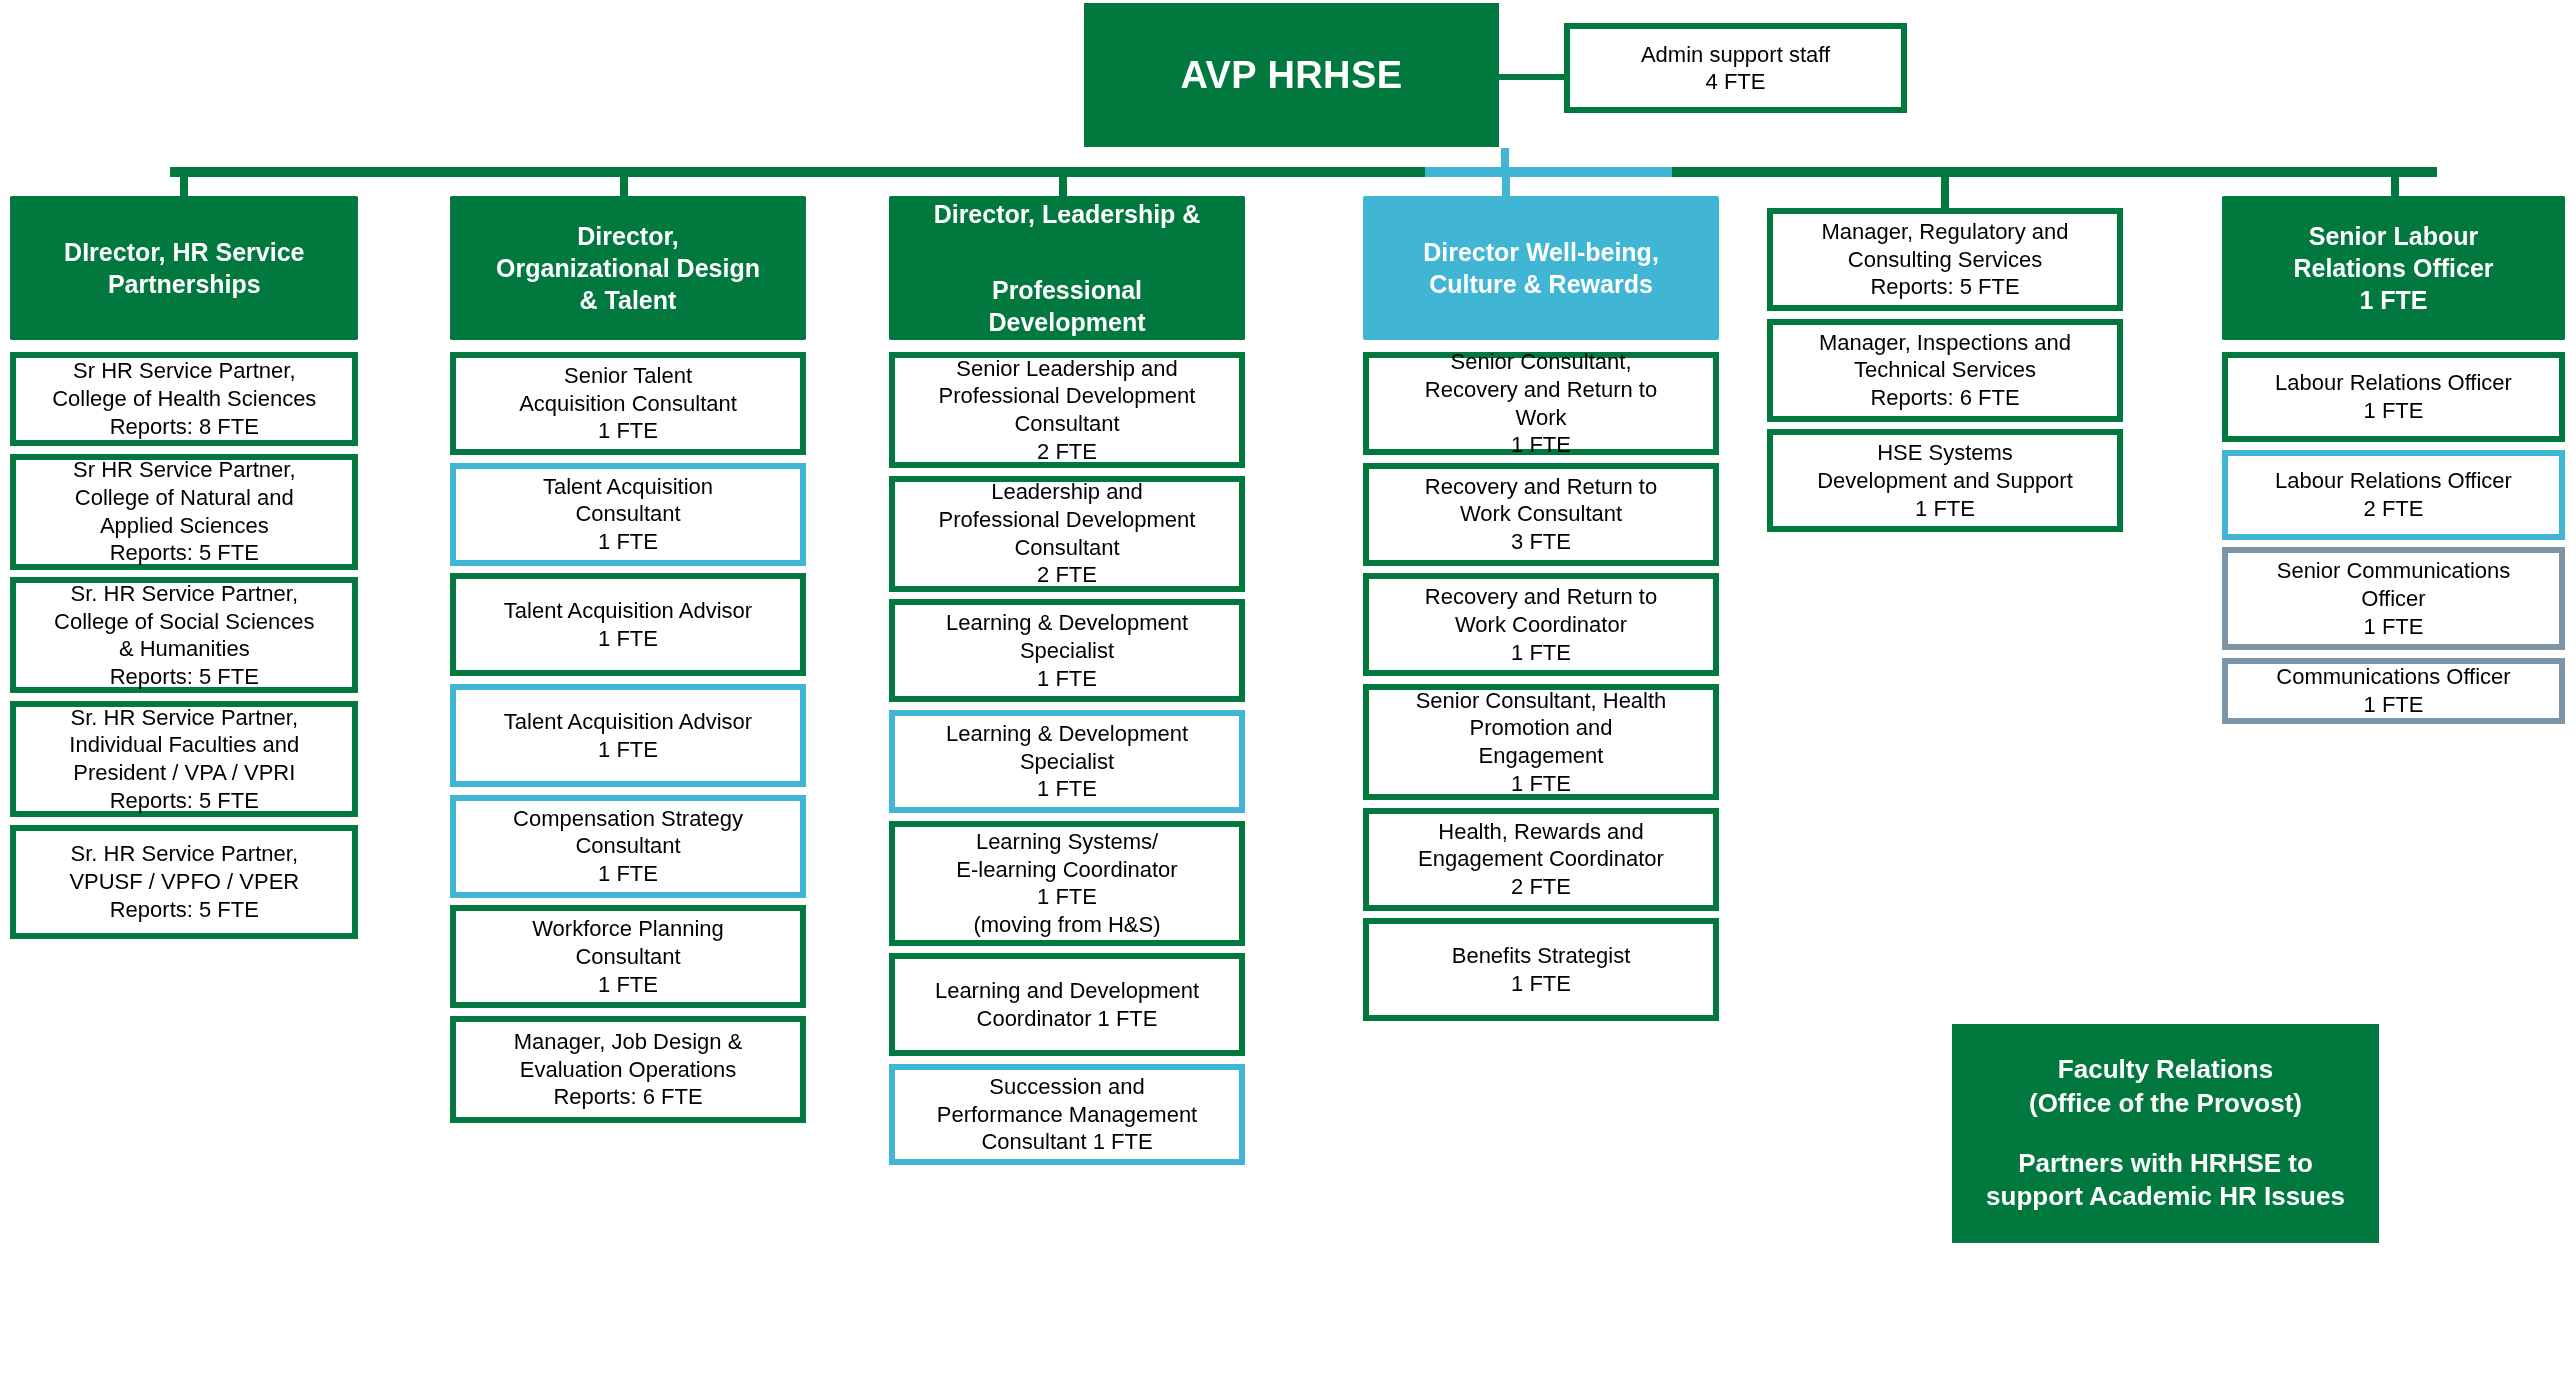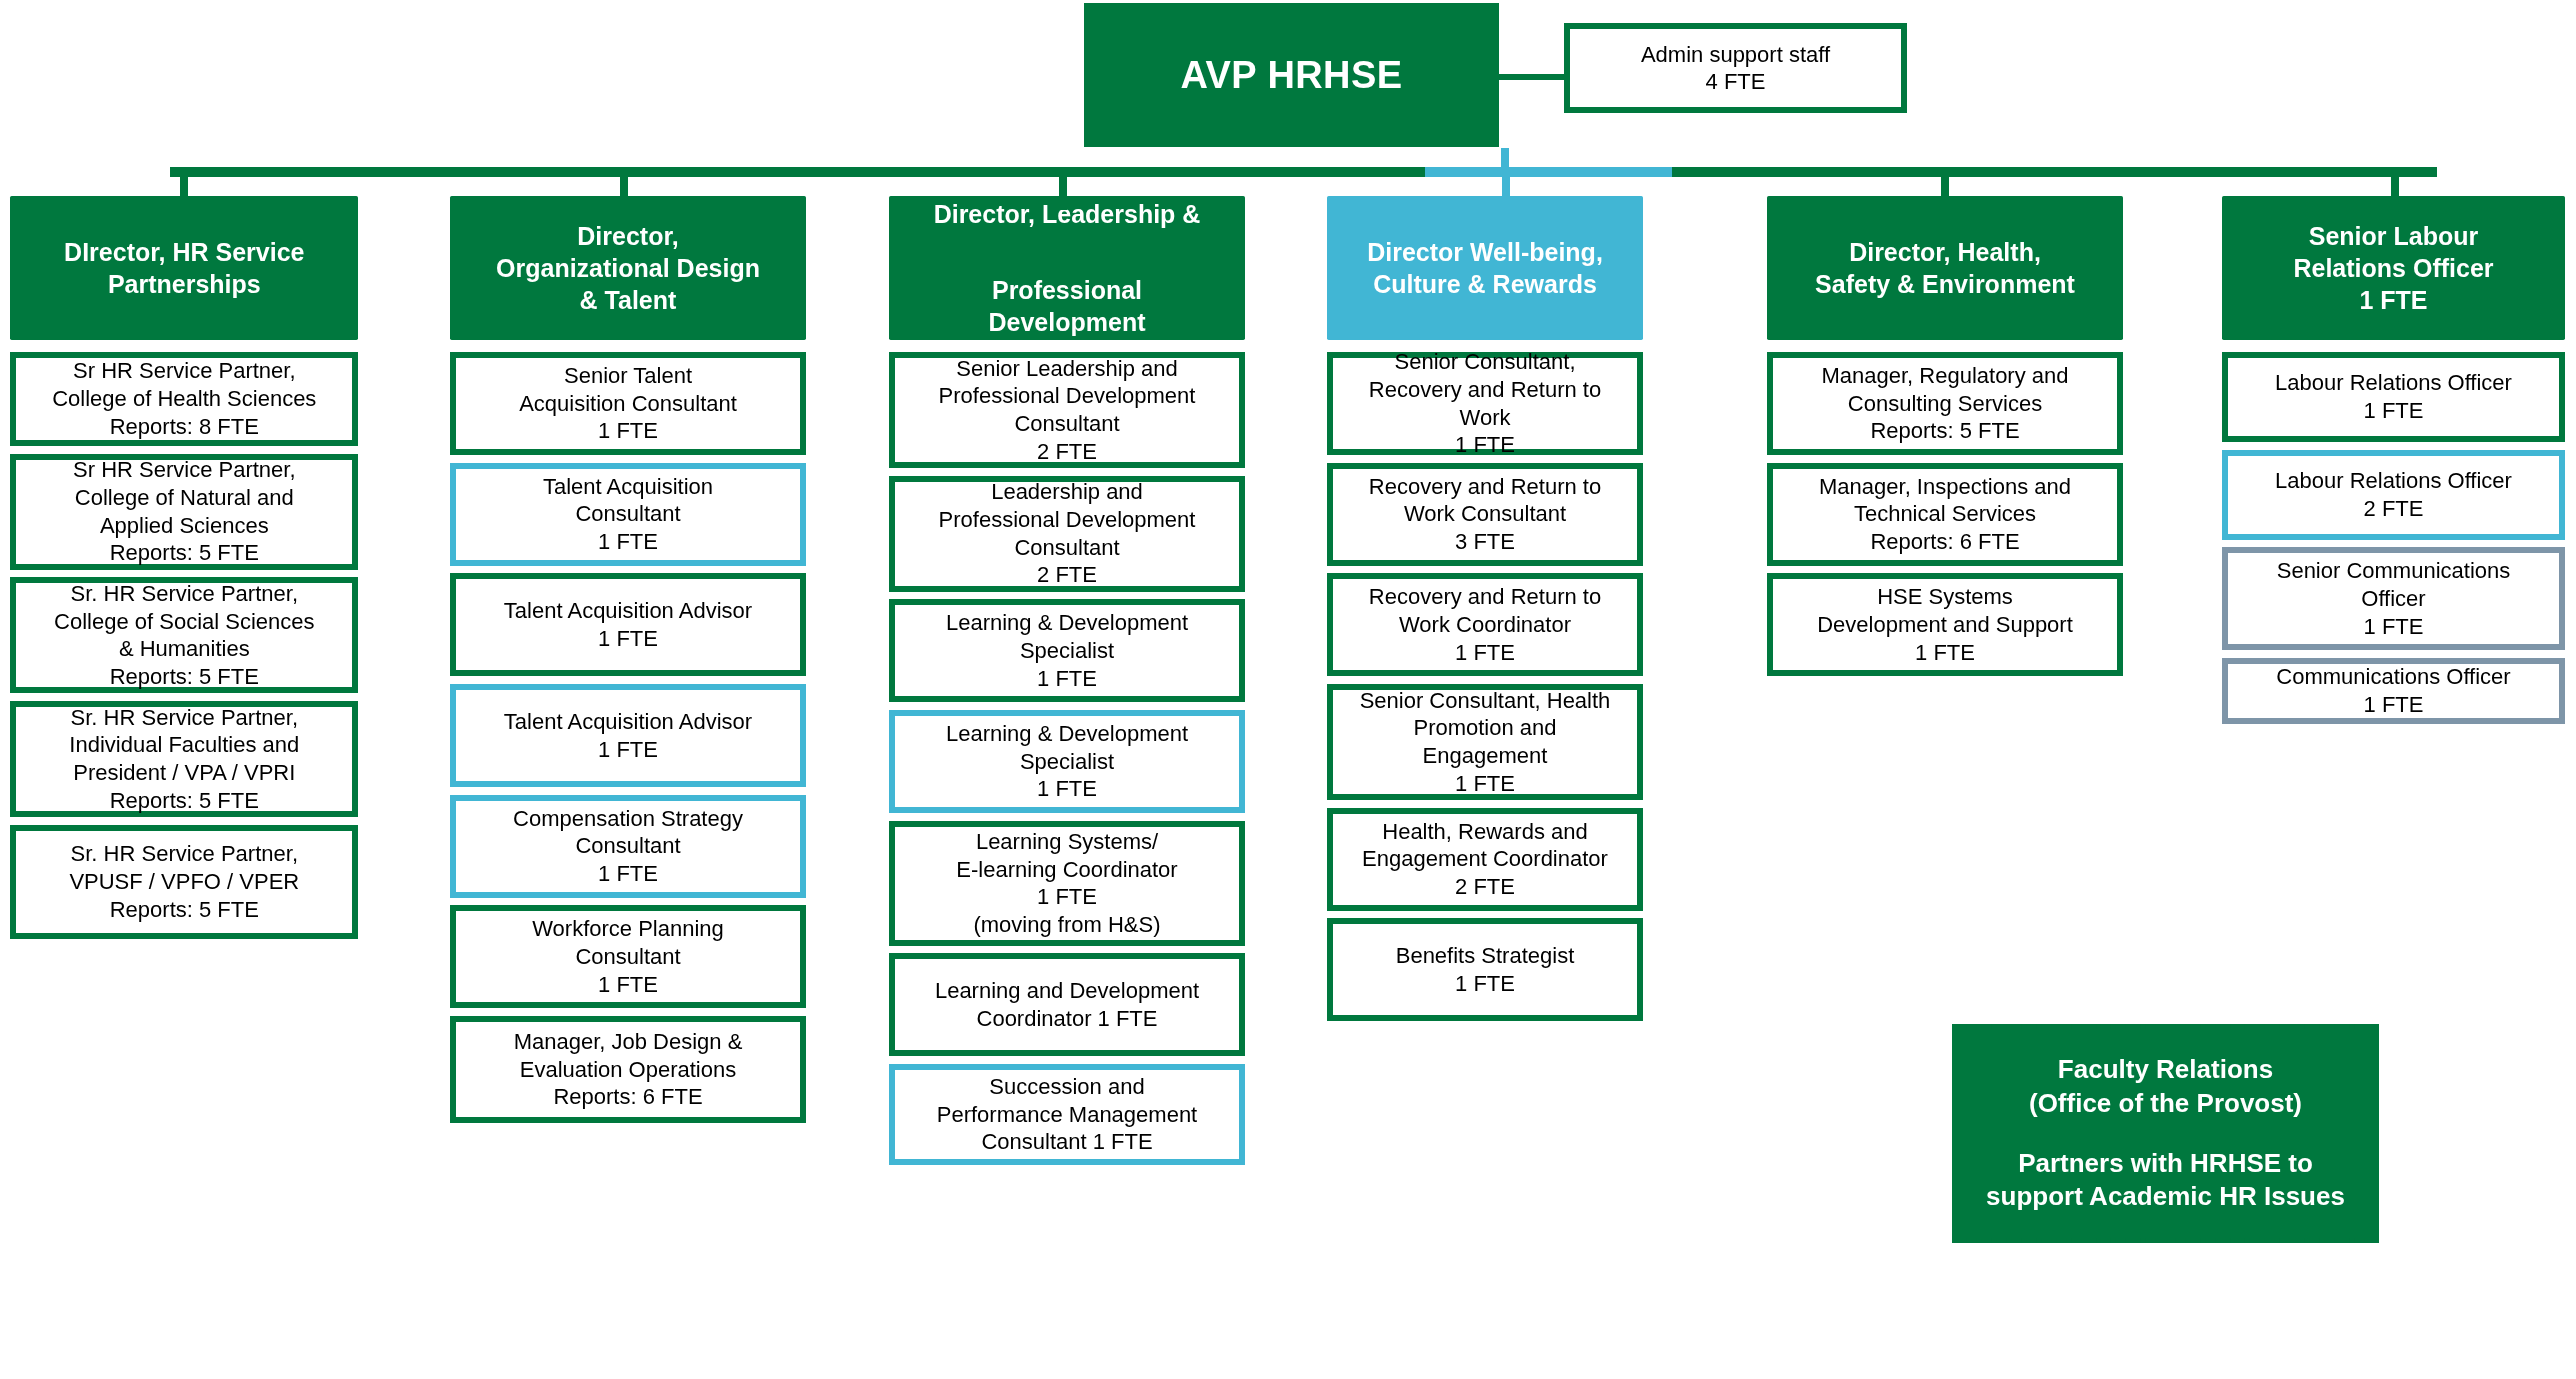--- a/index.html
+++ b/index.html
@@ -312,7 +312,7 @@
           <span class="line">Consultant 1 FTE</span>
         </div>
       </div>
-      <div class="column" style="left: 1327px; width: 316px;">
+      <div class="column" style="left: 1363px; width: 356px;">
         <div class="dir-box blue" style="height: 144px;">
           <div>
             <span style="display: block;">Director Well-being,</span>

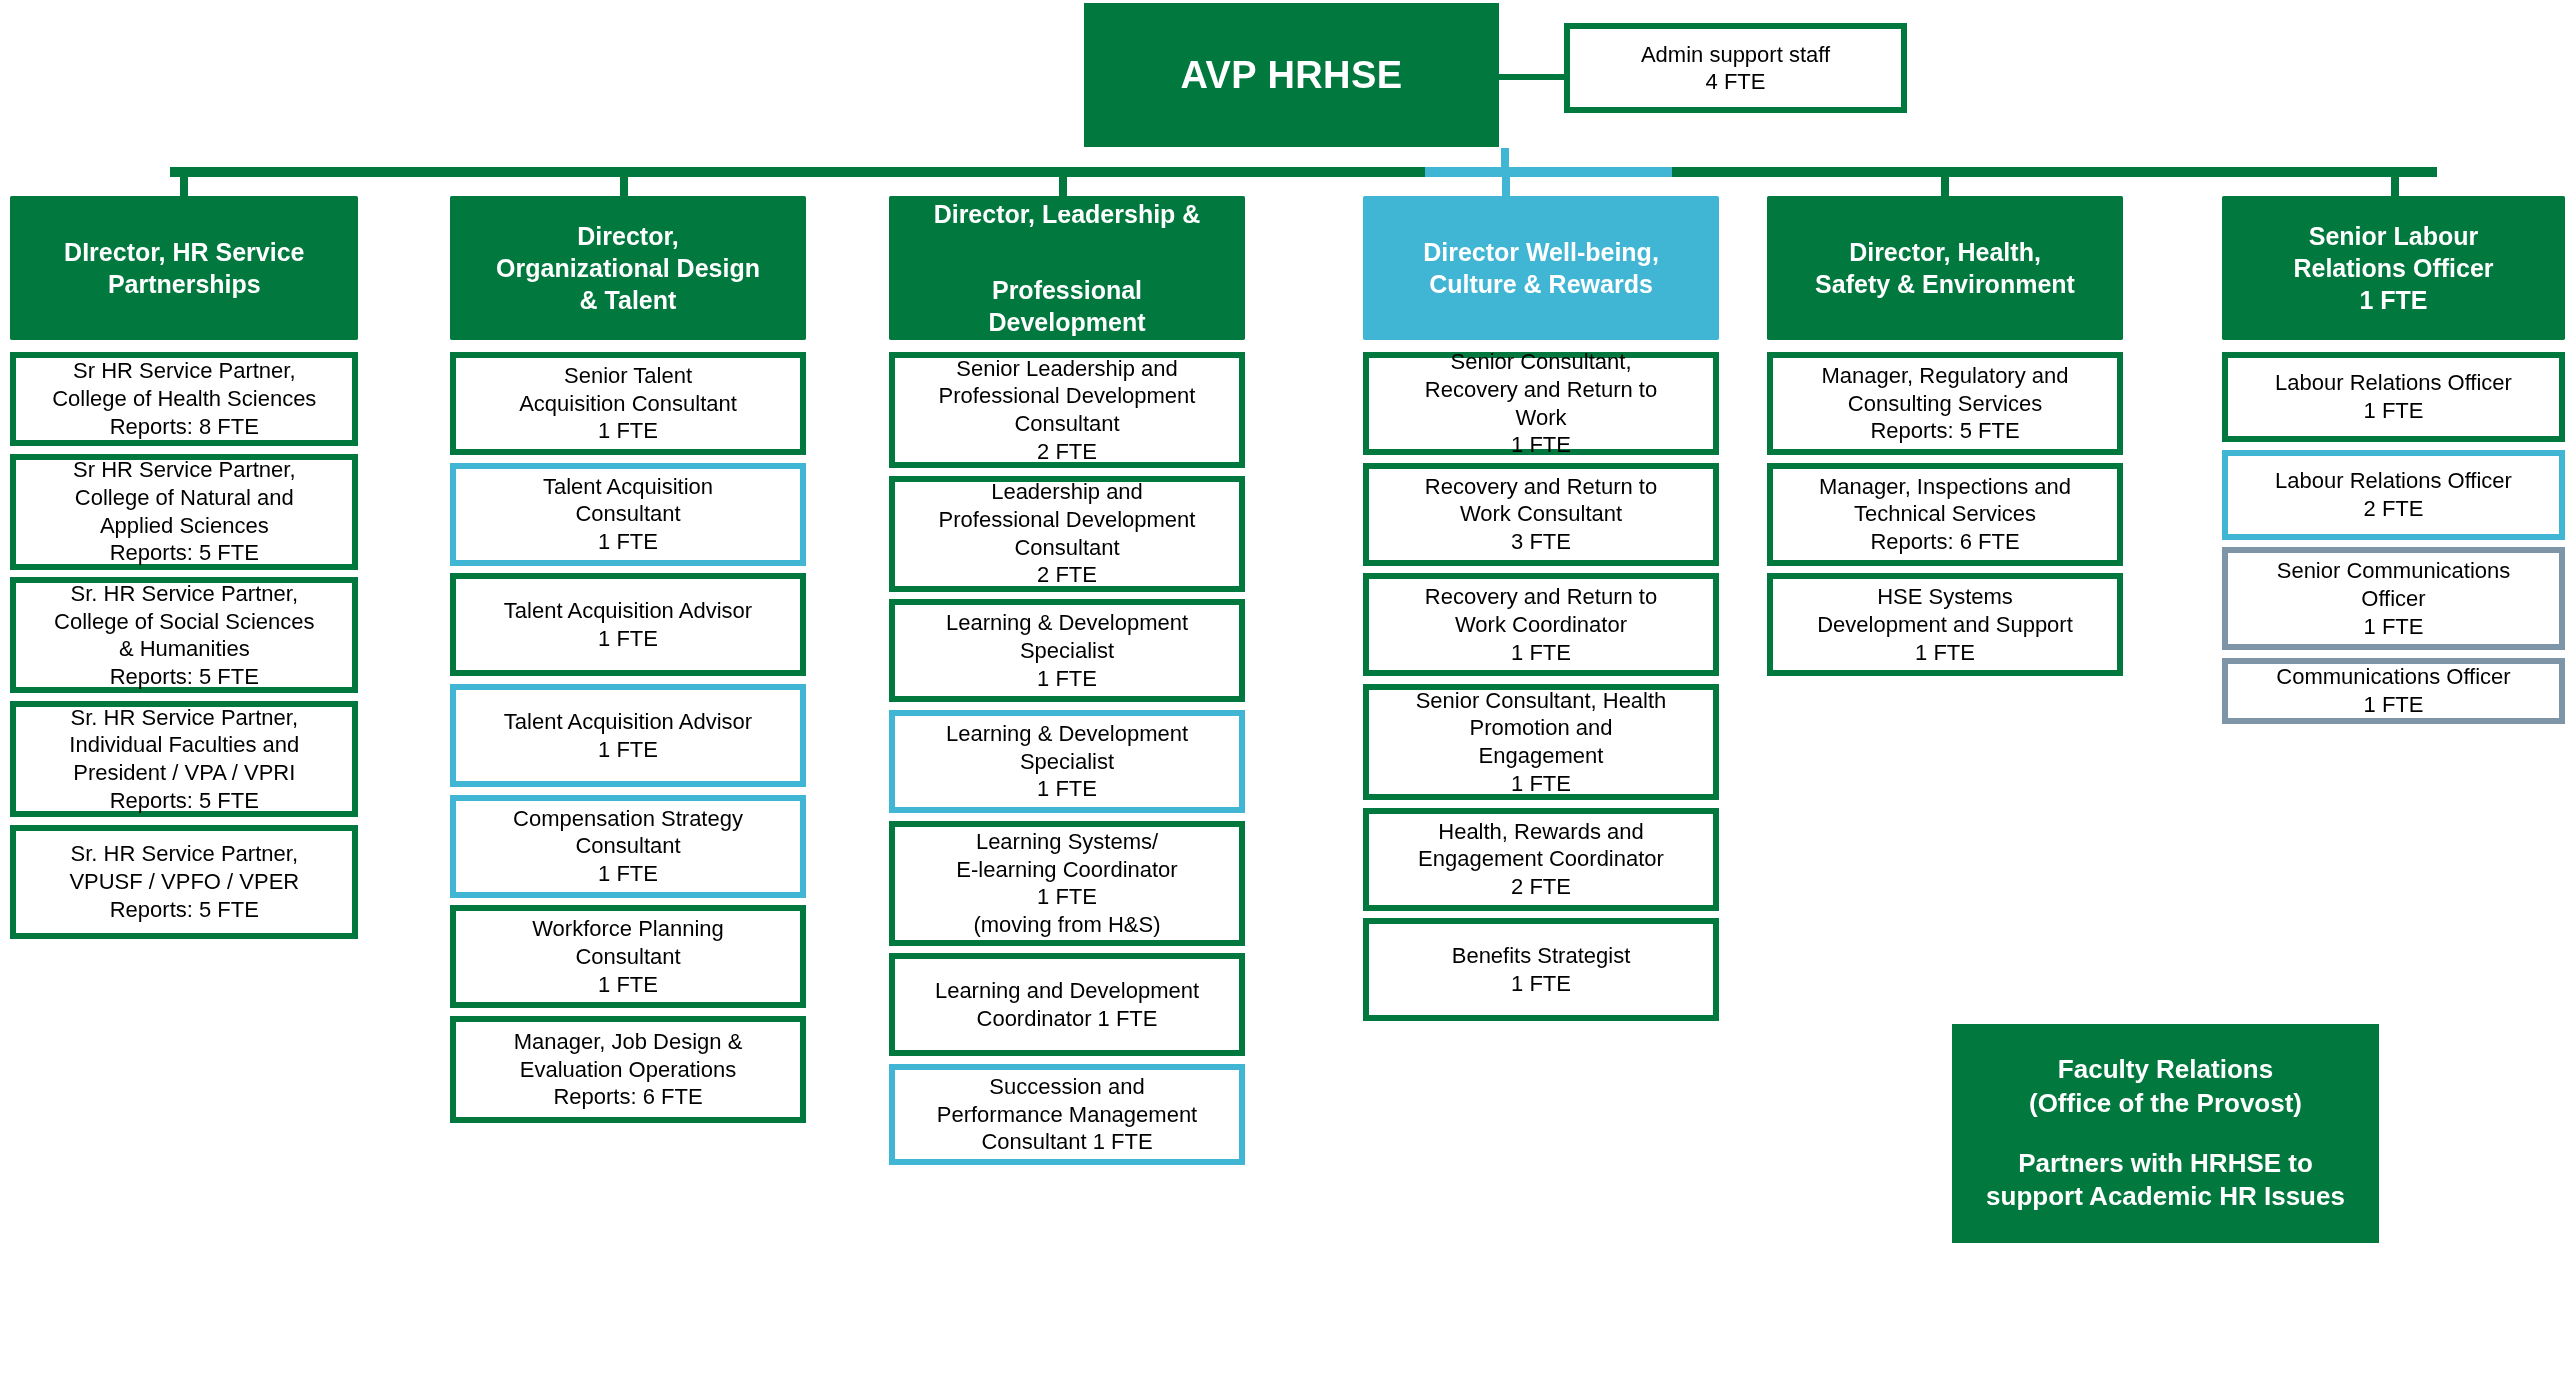--- a/index.html
+++ b/index.html
@@ -353,12 +353,6 @@
         </div>
       </div>
       <div class="column" style="left: 1767px; width: 356px;">
-        <div class="dir-box" style="height: 144px;">
-          <div>
-            <span style="display: block;">Director, Health,</span>
-            <span style="display: block;">Safety &amp; Environment</span>
-          </div>
-        </div>
         <div style="height: 12px;"></div>
         <div class="card" style="height: 103px; margin-bottom: 7.7px;">
           <span class="line">Manager, Regulatory and</span>

